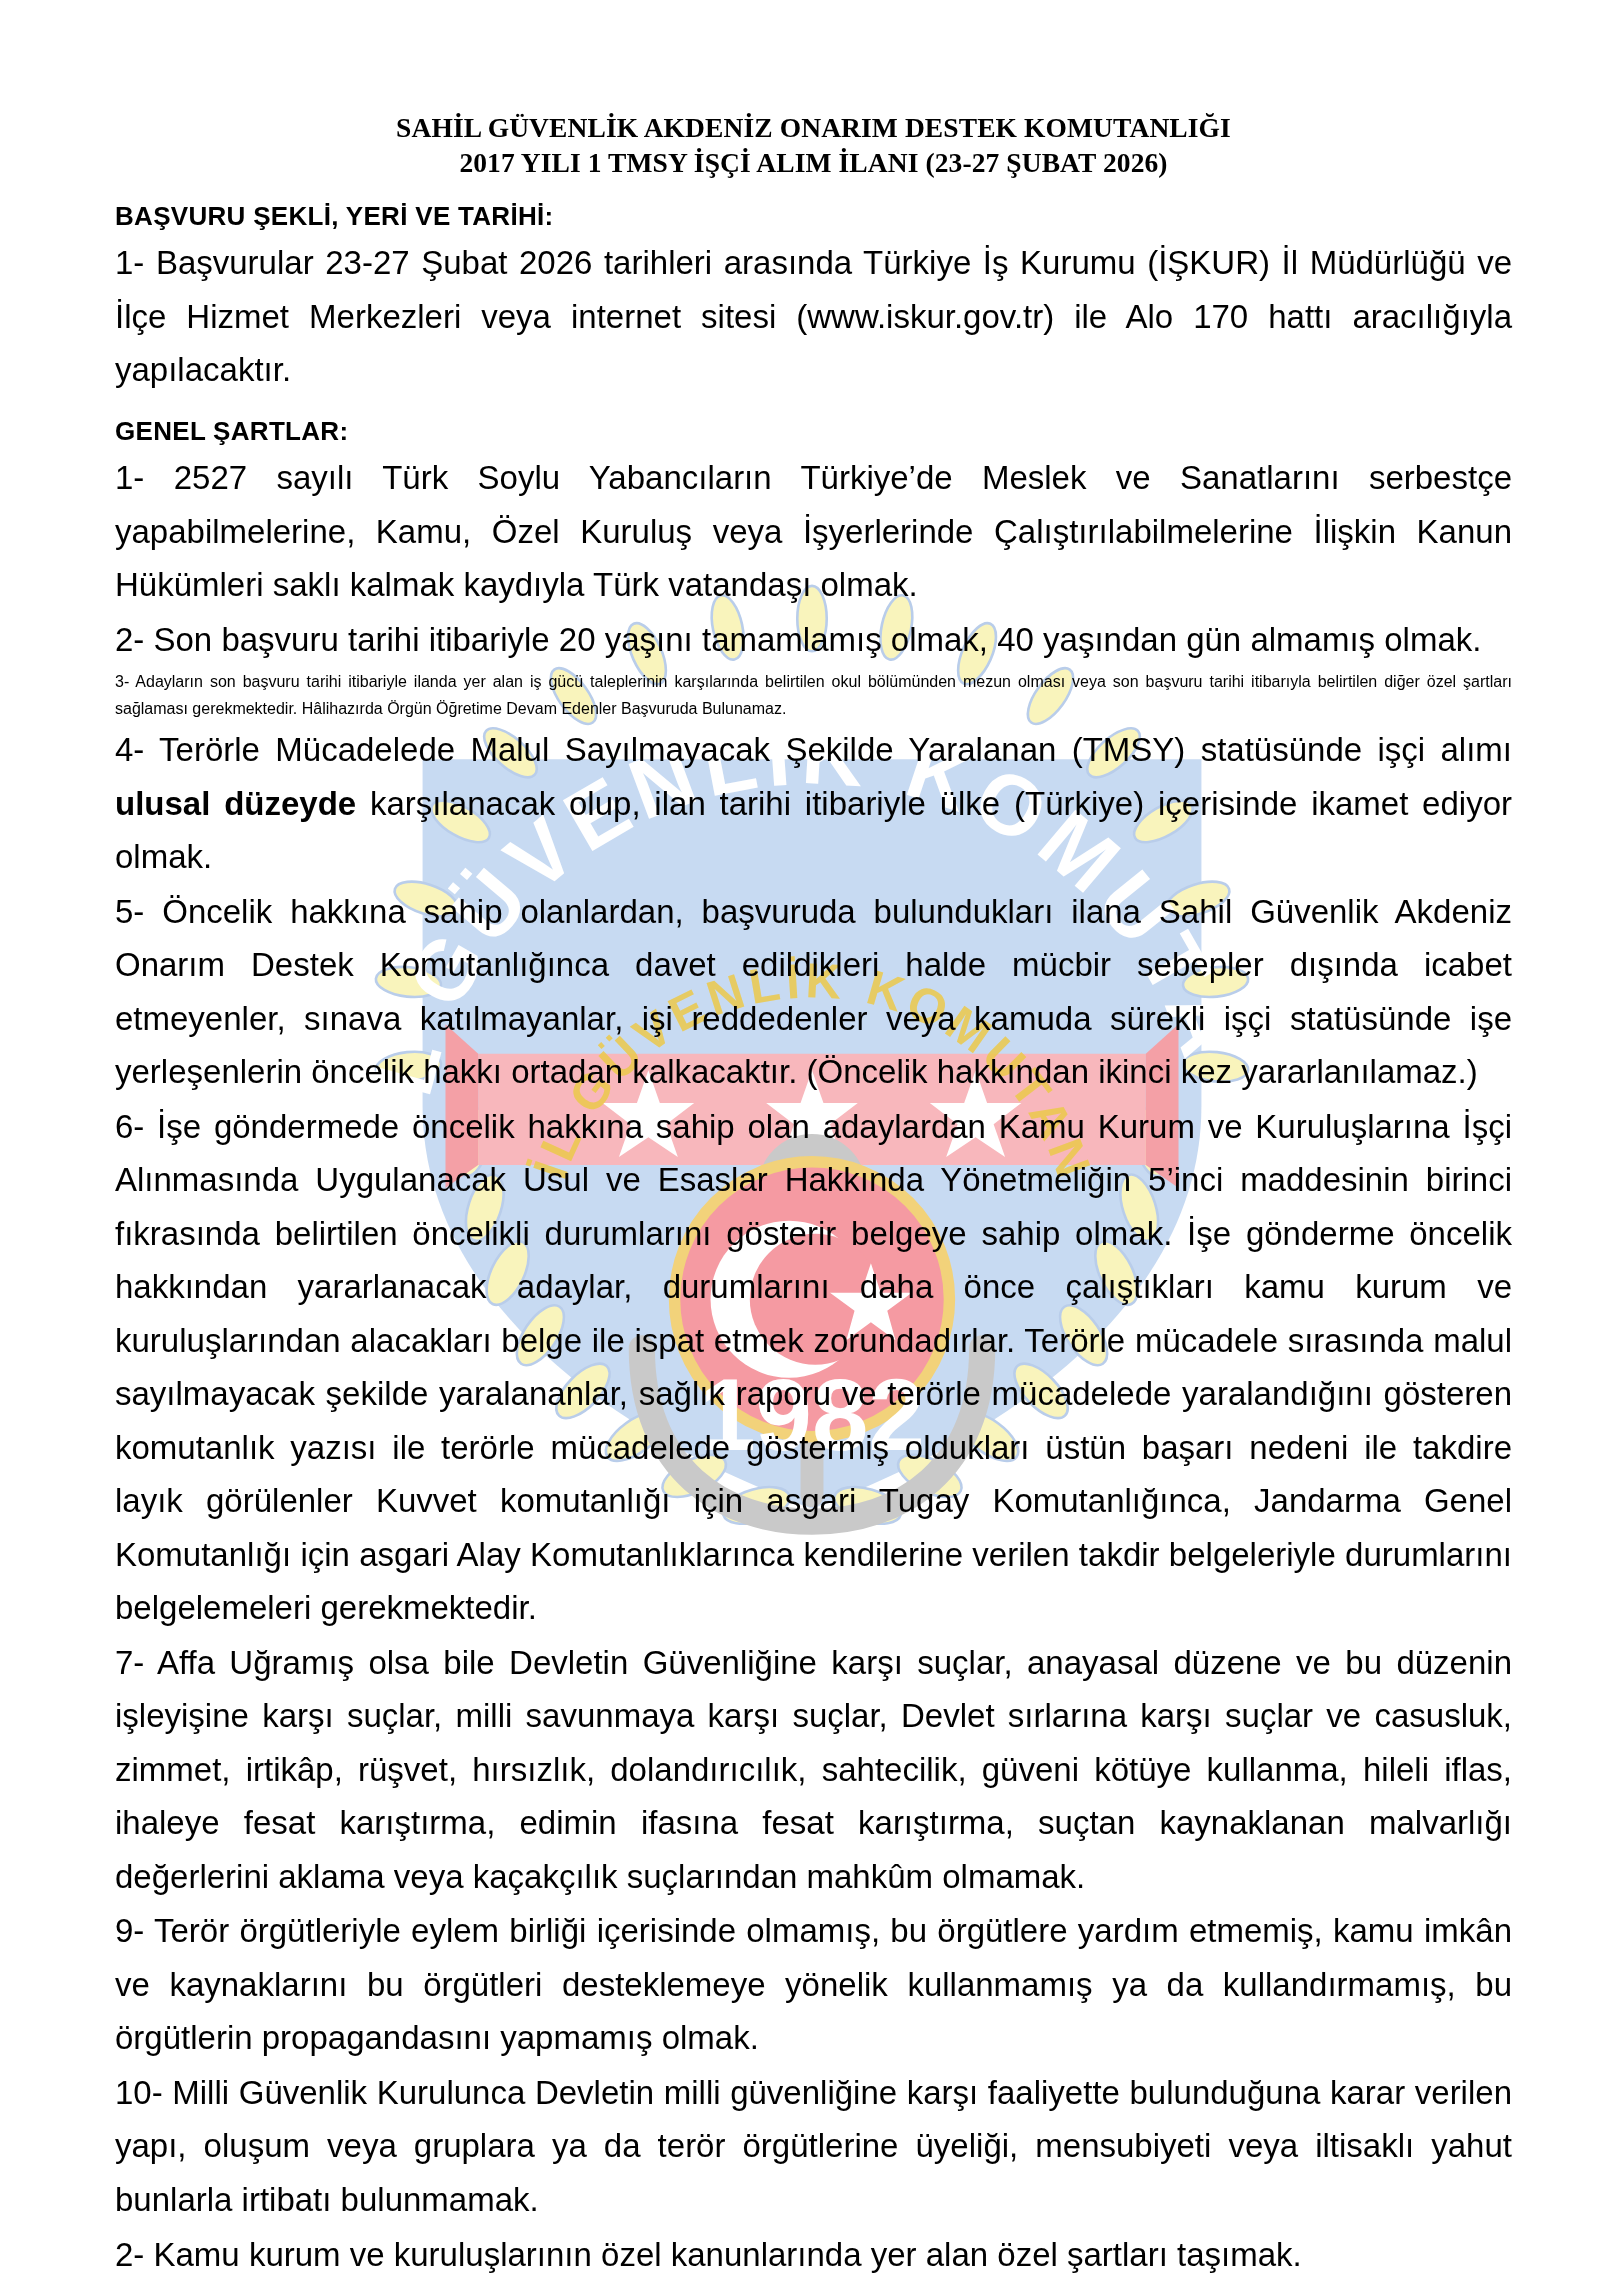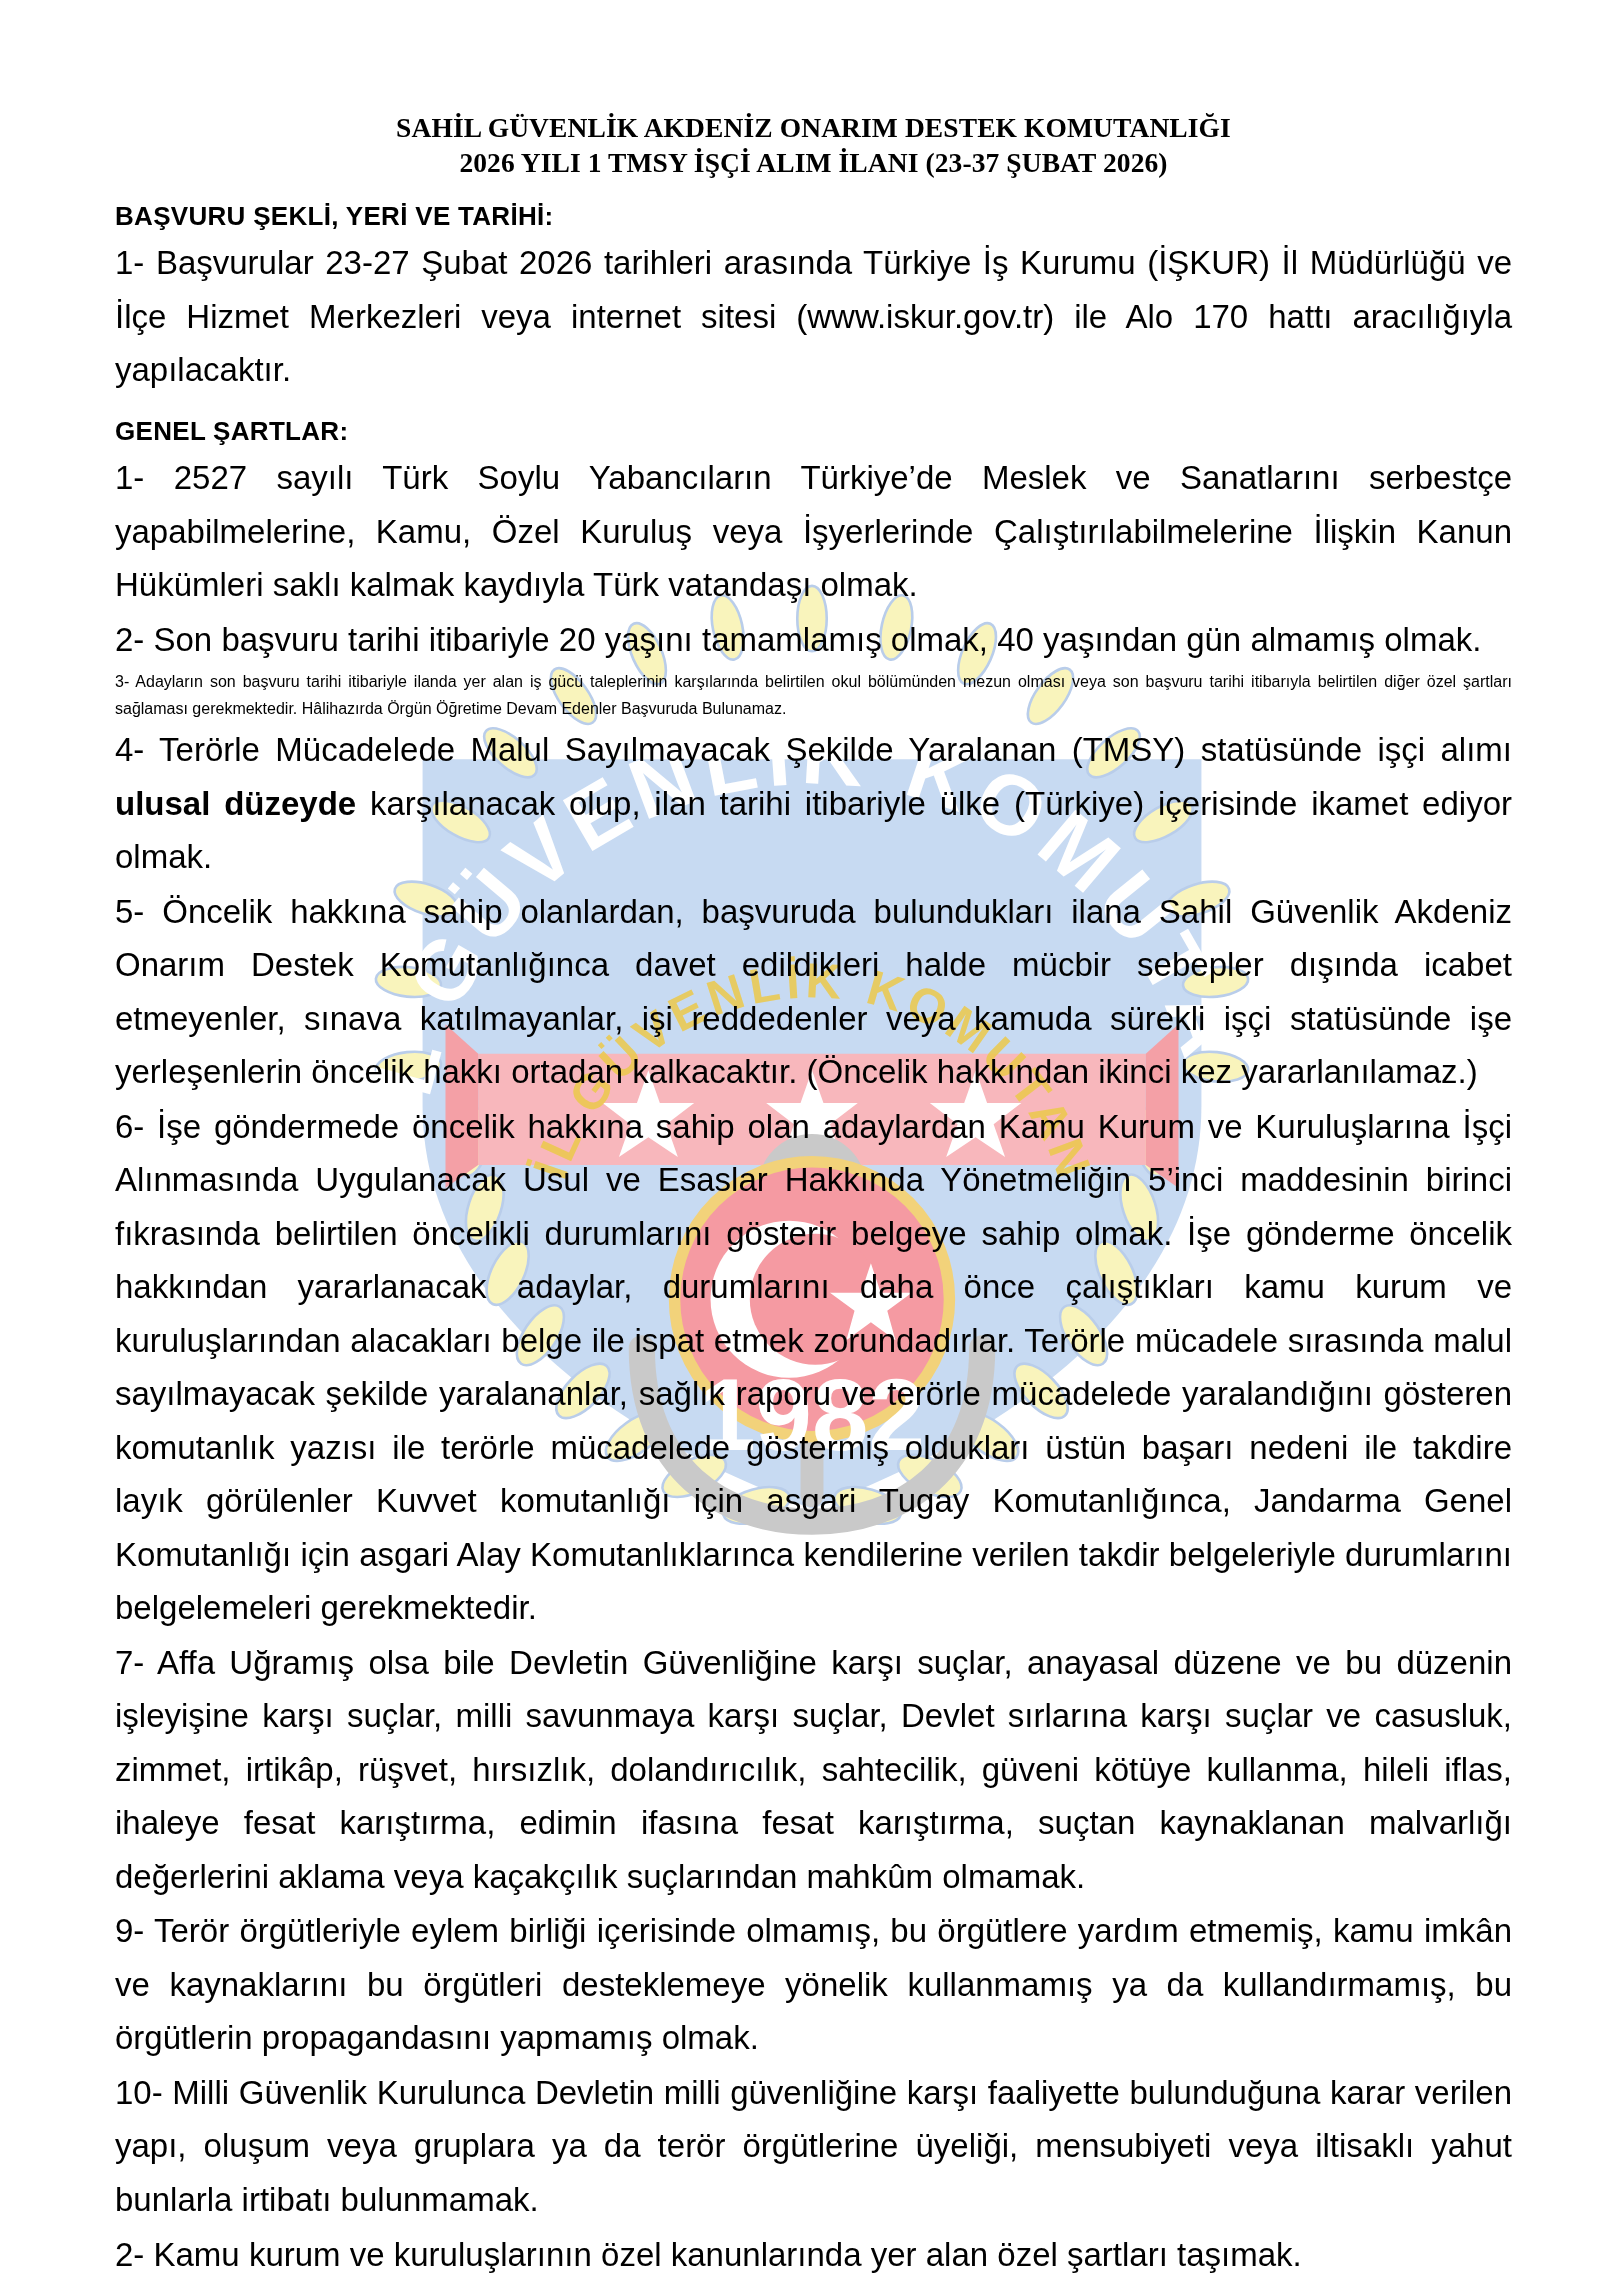--- a/index.html
+++ b/index.html
@@ -251,7 +251,7 @@
 
     <div class="title-block">
       <span class="title-line">SAHİL GÜVENLİK AKDENİZ ONARIM DESTEK KOMUTANLIĞI</span>
-      <span class="title-line">2026 YILI 1 TMSY İŞÇİ ALIM İLANI (23-37 ŞUBAT 2026)</span>
+      <span class="title-line">2017 YILI 1 TMSY İŞÇİ ALIM İLANI (23-27 ŞUBAT 2026)</span>
     </div>
 
     <div class="section-head">BAŞVURU  ŞEKLİ, YERİ  VE  TARİHİ:</div>

